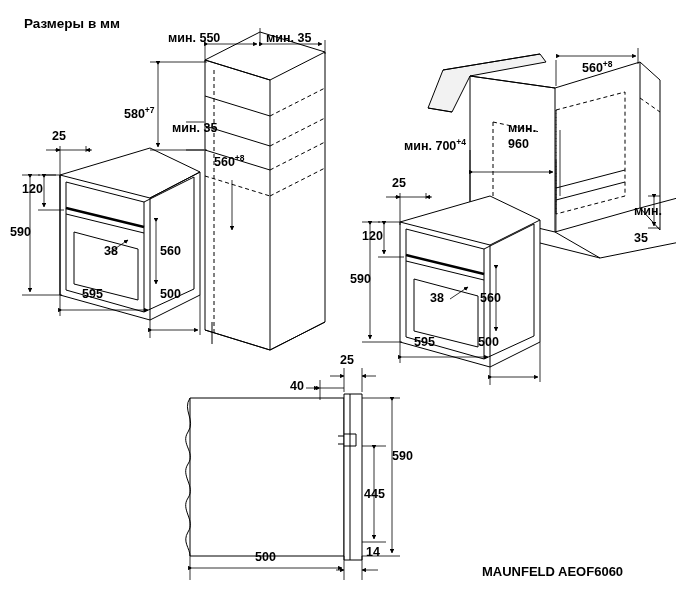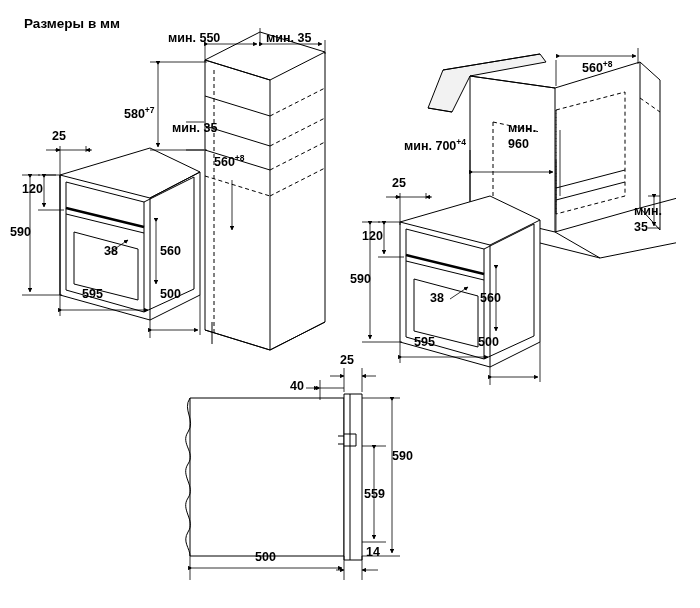--- a/index.html
+++ b/index.html
@@ -254,7 +254,7 @@
   <div class="lbl b" style="left:508px; top:122px;">мин.</div>
   <div class="lbl b" style="left:508px; top:138px;">960</div>
   <div class="lbl b" style="left:634px; top:205px;">мин.</div>
-  <div class="lbl b" style="left:634px; top:221px;">35</div>
+  <div class="lbl b" style="left:634px; top:232px;">35</div>
 
   <div class="lbl b" style="left:392px; top:177px;">25</div>
   <div class="lbl b" style="left:362px; top:230px;">120</div>

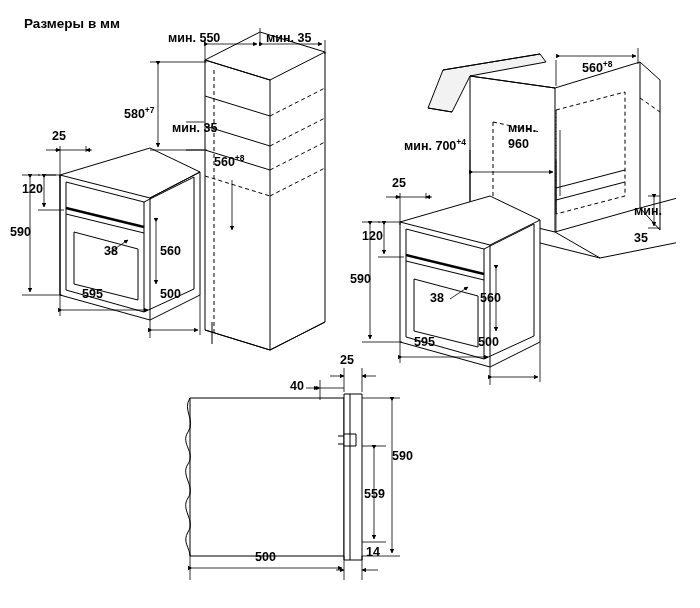--- a/index.html
+++ b/index.html
@@ -267,7 +267,7 @@
   <div class="lbl b" style="left:340px; top:354px;">25</div>
   <div class="lbl b" style="left:290px; top:380px;">40</div>
   <div class="lbl b" style="left:392px; top:450px;">590</div>
-  <div class="lbl b" style="left:364px; top:488px;">559</div>
+  <div class="lbl b" style="left:364px; top:488px;">445</div>
   <div class="lbl b" style="left:366px; top:546px;text-align:center;">14</div>
   <div class="lbl b" style="left:255px; top:551px;">500</div>
 

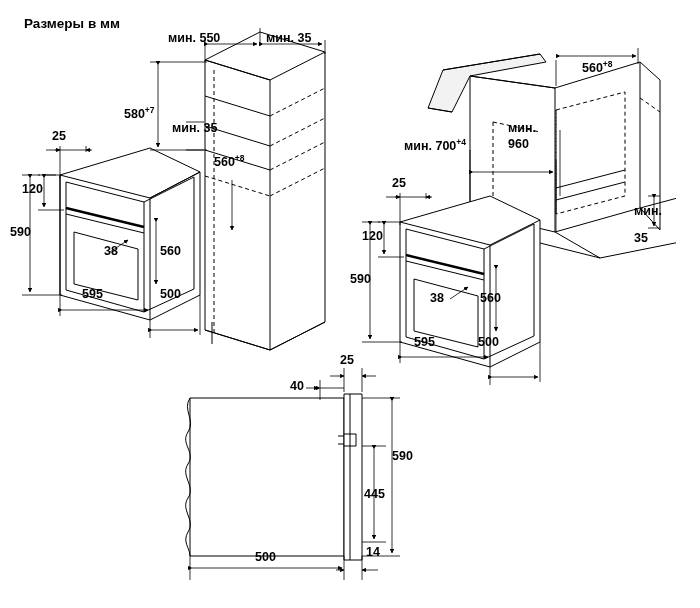--- a/index.html
+++ b/index.html
@@ -234,6 +234,7 @@
   </svg>
 
   <div class="title" style="left:24px; top:16px;">Размеры в мм</div>
+  <div class="model" style="left:482px; top:564px;">MAUNFELD AEOF6060</div>
 
   <div class="lbl b" style="left:52px; top:130px;">25</div>
   <div class="lbl b" style="left:22px; top:183px;">120</div>

